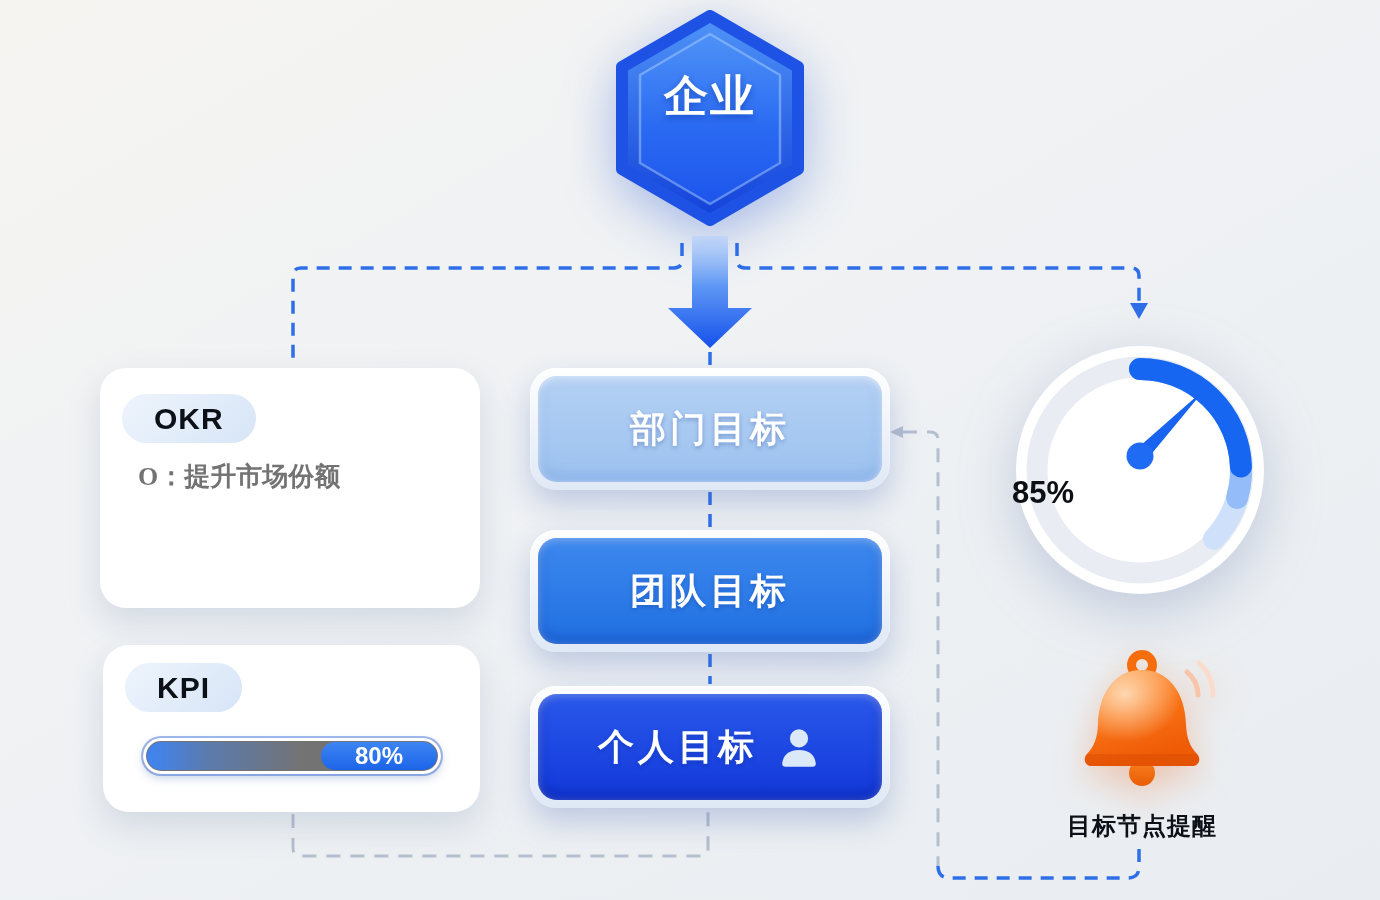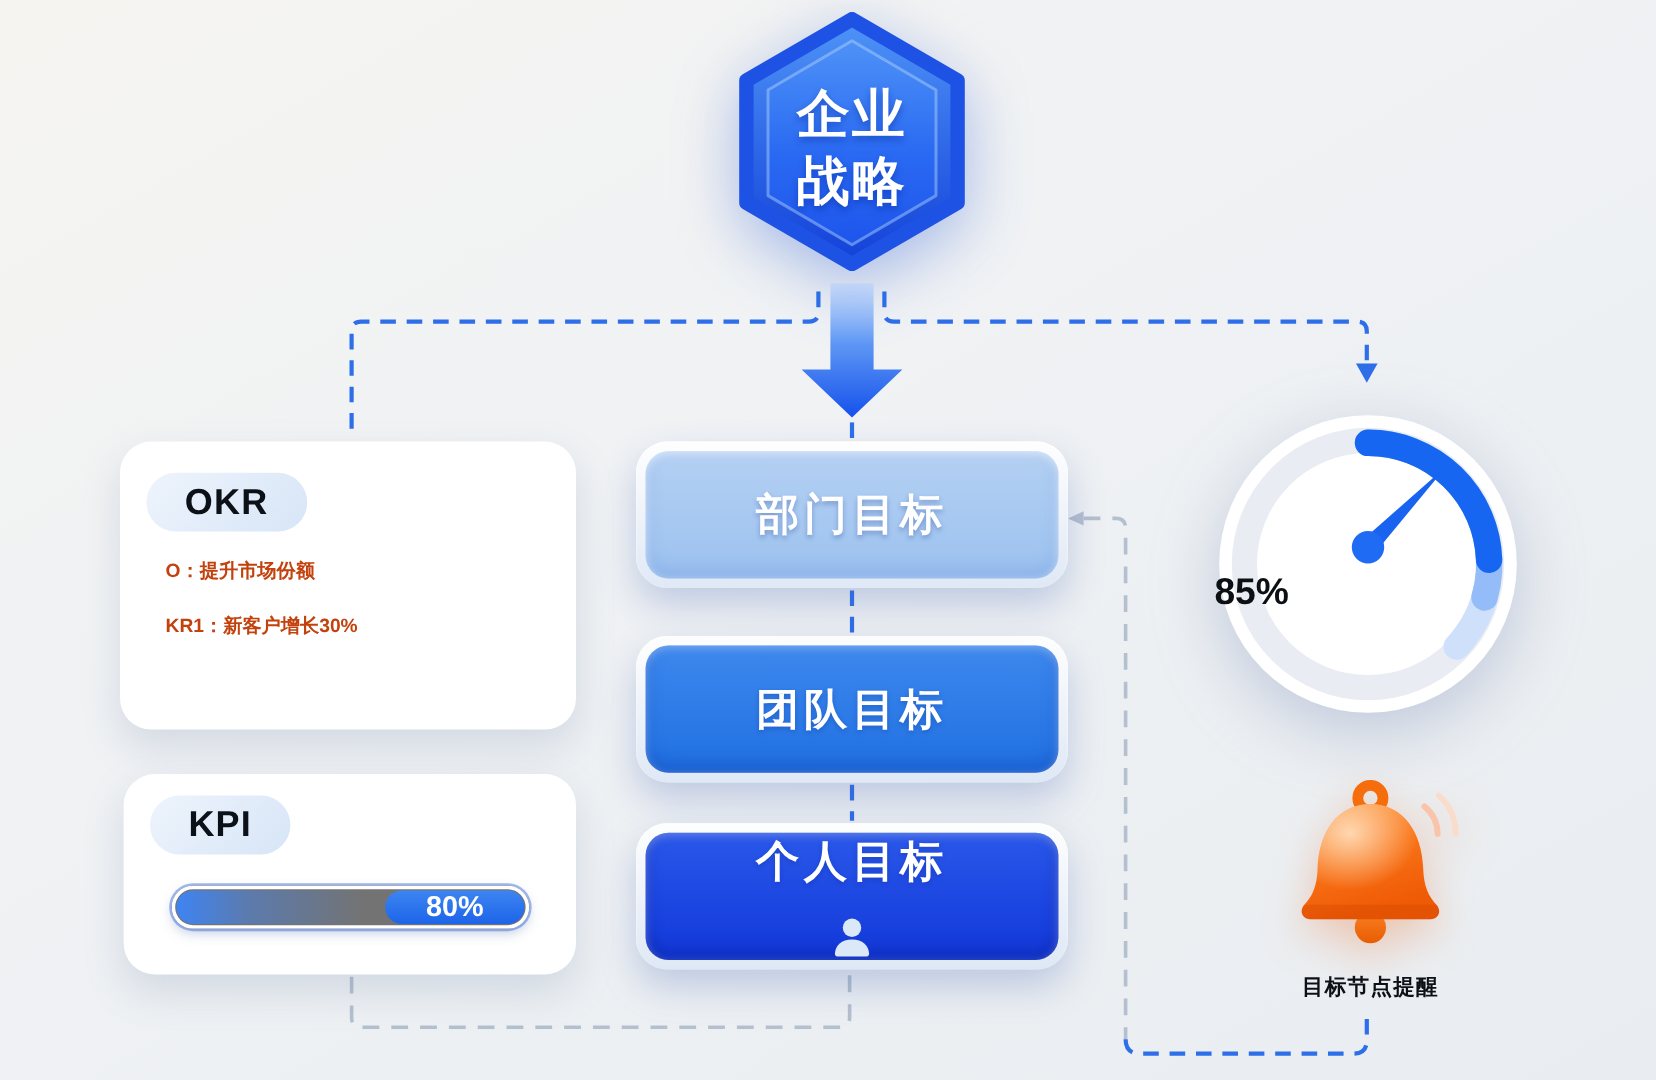--- a/index.html
+++ b/index.html
@@ -140,7 +140,6 @@
     </svg>
     <div class="hex-label">
       <div>企业</div>
-      <div>战略</div>
     </div>
   </div>
 

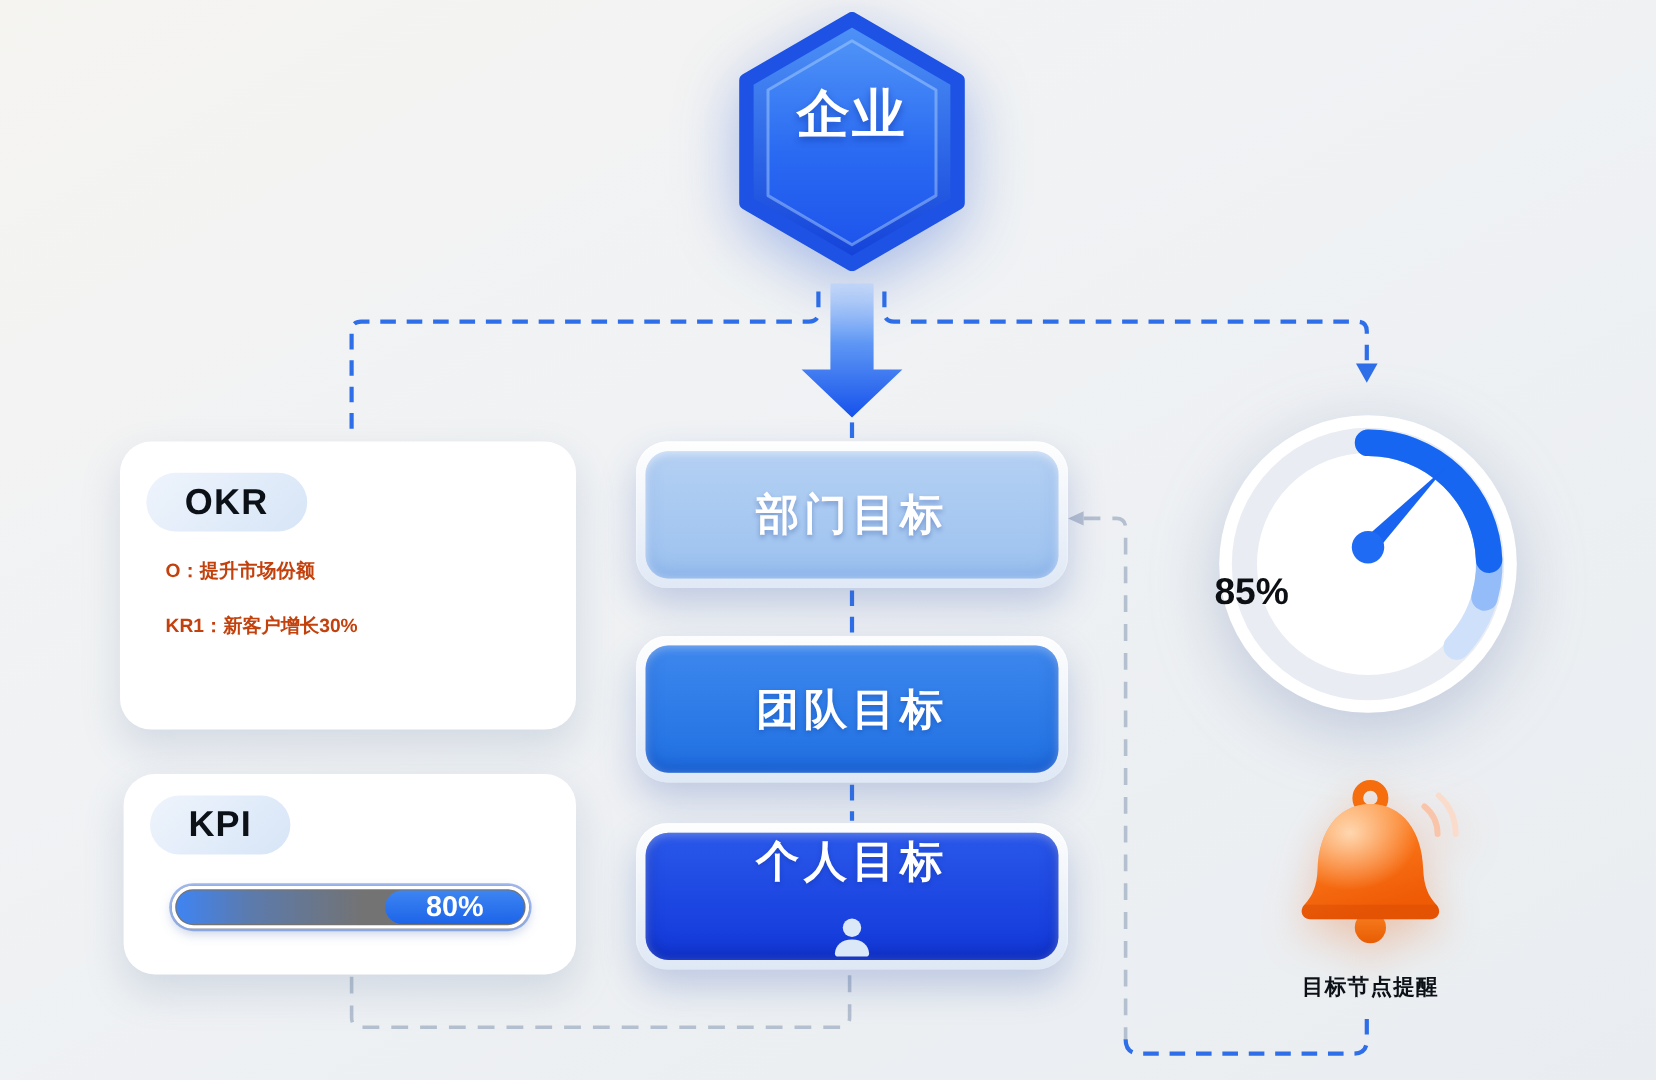--- a/index.html
+++ b/index.html
@@ -61,7 +61,7 @@
     background: linear-gradient(135deg,#eef4fc 0%, #d7e5f7 100%);
     font-size:30px; font-weight:800; color:#0c1118; letter-spacing:1px;
   }
-  .okr-lines { position:absolute; left:38px; top:86px; font-size:16px; color:#c2410c; }
+  .okr-lines { position:absolute; left:38px; top:86px; font-size:26px; color:#737373;font-family:Liberation Serif, serif; }
   .okr-line  { line-height:46px; white-space:nowrap; font-weight:600; }
   .okr-line b { font-weight:800; }
 

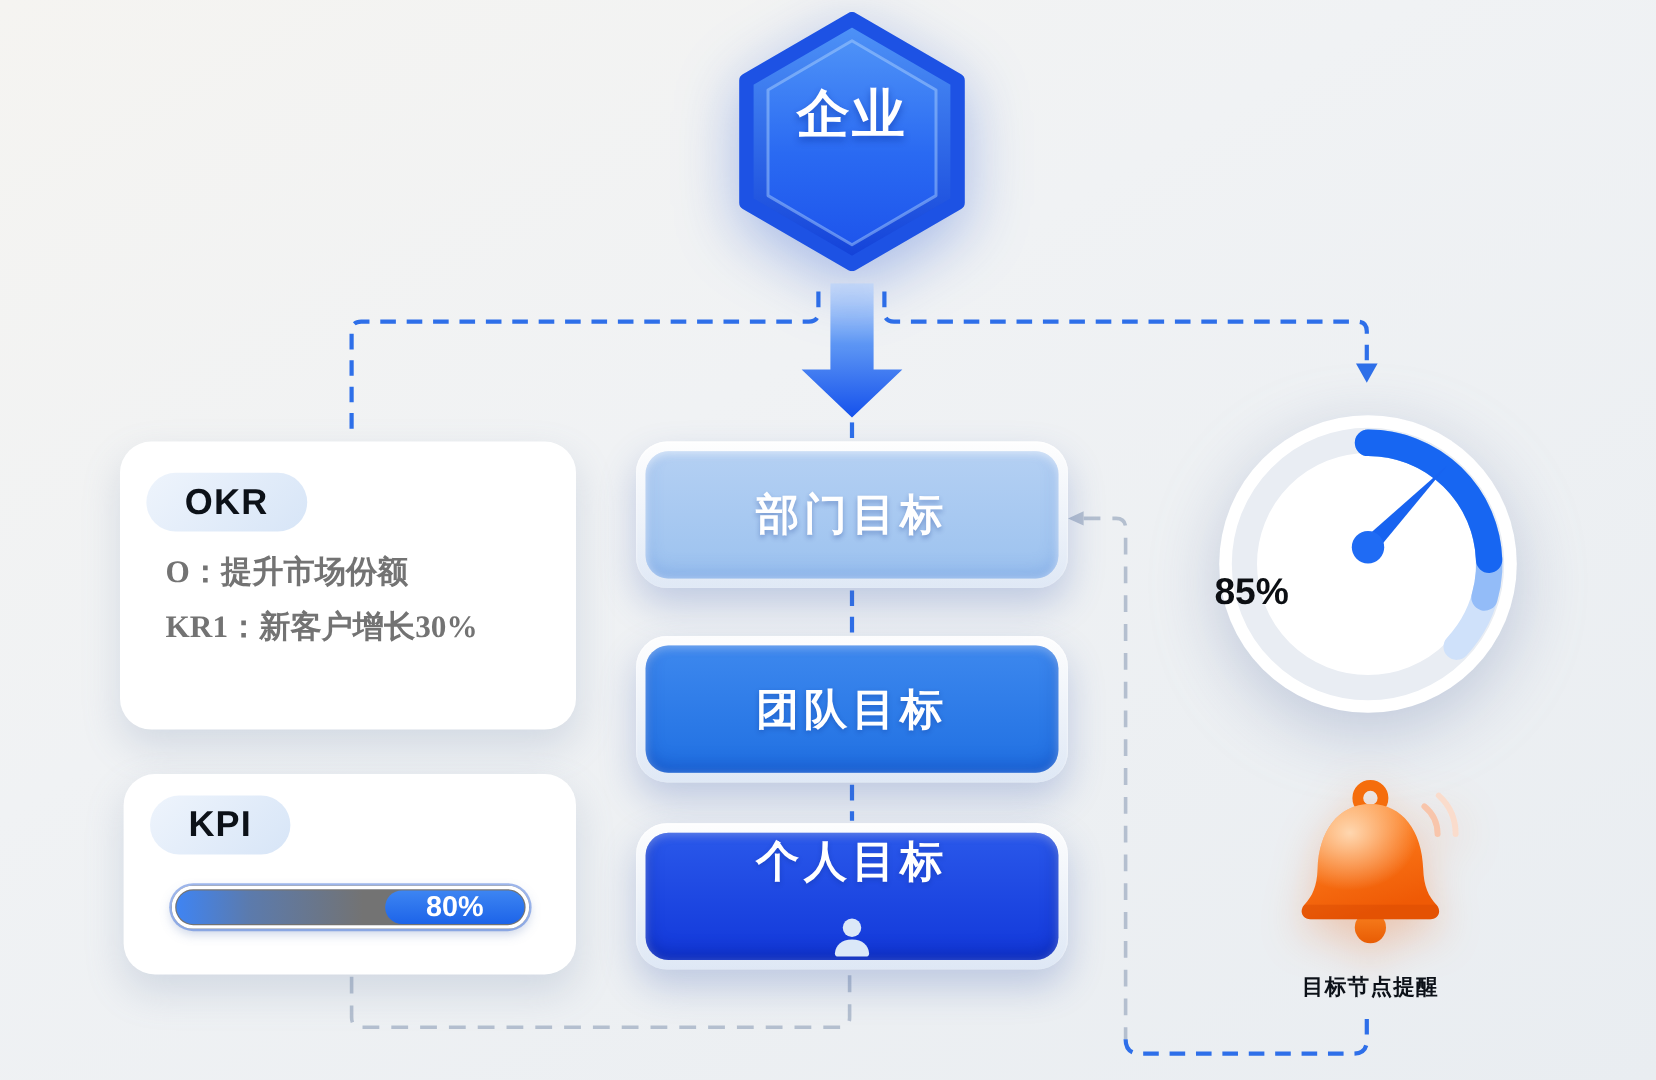--- a/index.html
+++ b/index.html
@@ -160,7 +160,6 @@
     <div class="badge" style="left:22px; top:26px;">OKR</div>
     <div class="okr-lines">
       <div class="okr-line"><b>O：</b><span>提升市场份额</span></div>
-      <div class="okr-line"><b>KR1：</b><span>新客户增长30%</span></div>
     </div>
   </div>
 

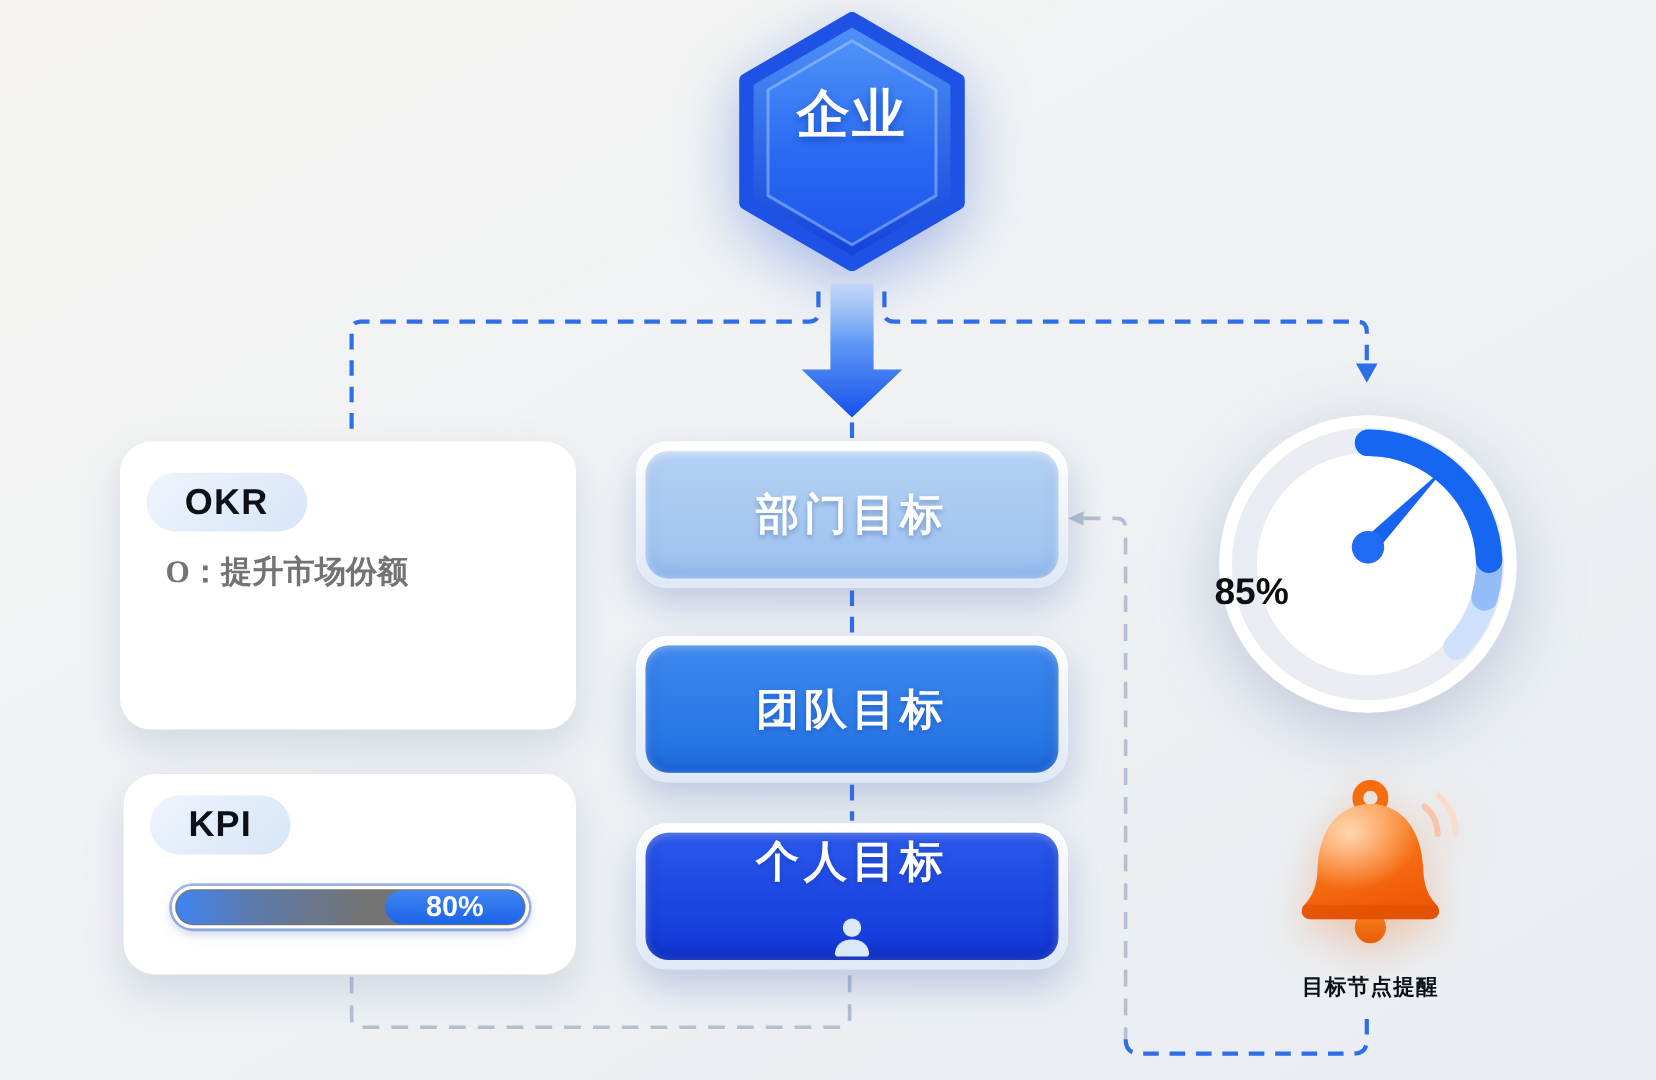--- a/index.html
+++ b/index.html
@@ -48,7 +48,7 @@
   .goal-team   { background: linear-gradient(180deg,#3d88ee 0%, #2070e2 100%);
                  box-shadow: inset 0 2px 8px rgba(255,255,255,.35), inset 0 -6px 14px rgba(10,50,160,.35); }
   .goal-person { background: linear-gradient(180deg,#2a58ea 0%, #1238da 100%);
-                 box-shadow: inset 0 2px 8px rgba(255,255,255,.3), inset 0 -6px 14px rgba(5,25,130,.4); flex-direction: column; }
+                 box-shadow: inset 0 2px 8px rgba(255,255,255,.3), inset 0 -6px 14px rgba(5,25,130,.4); }
 
   
   .card {

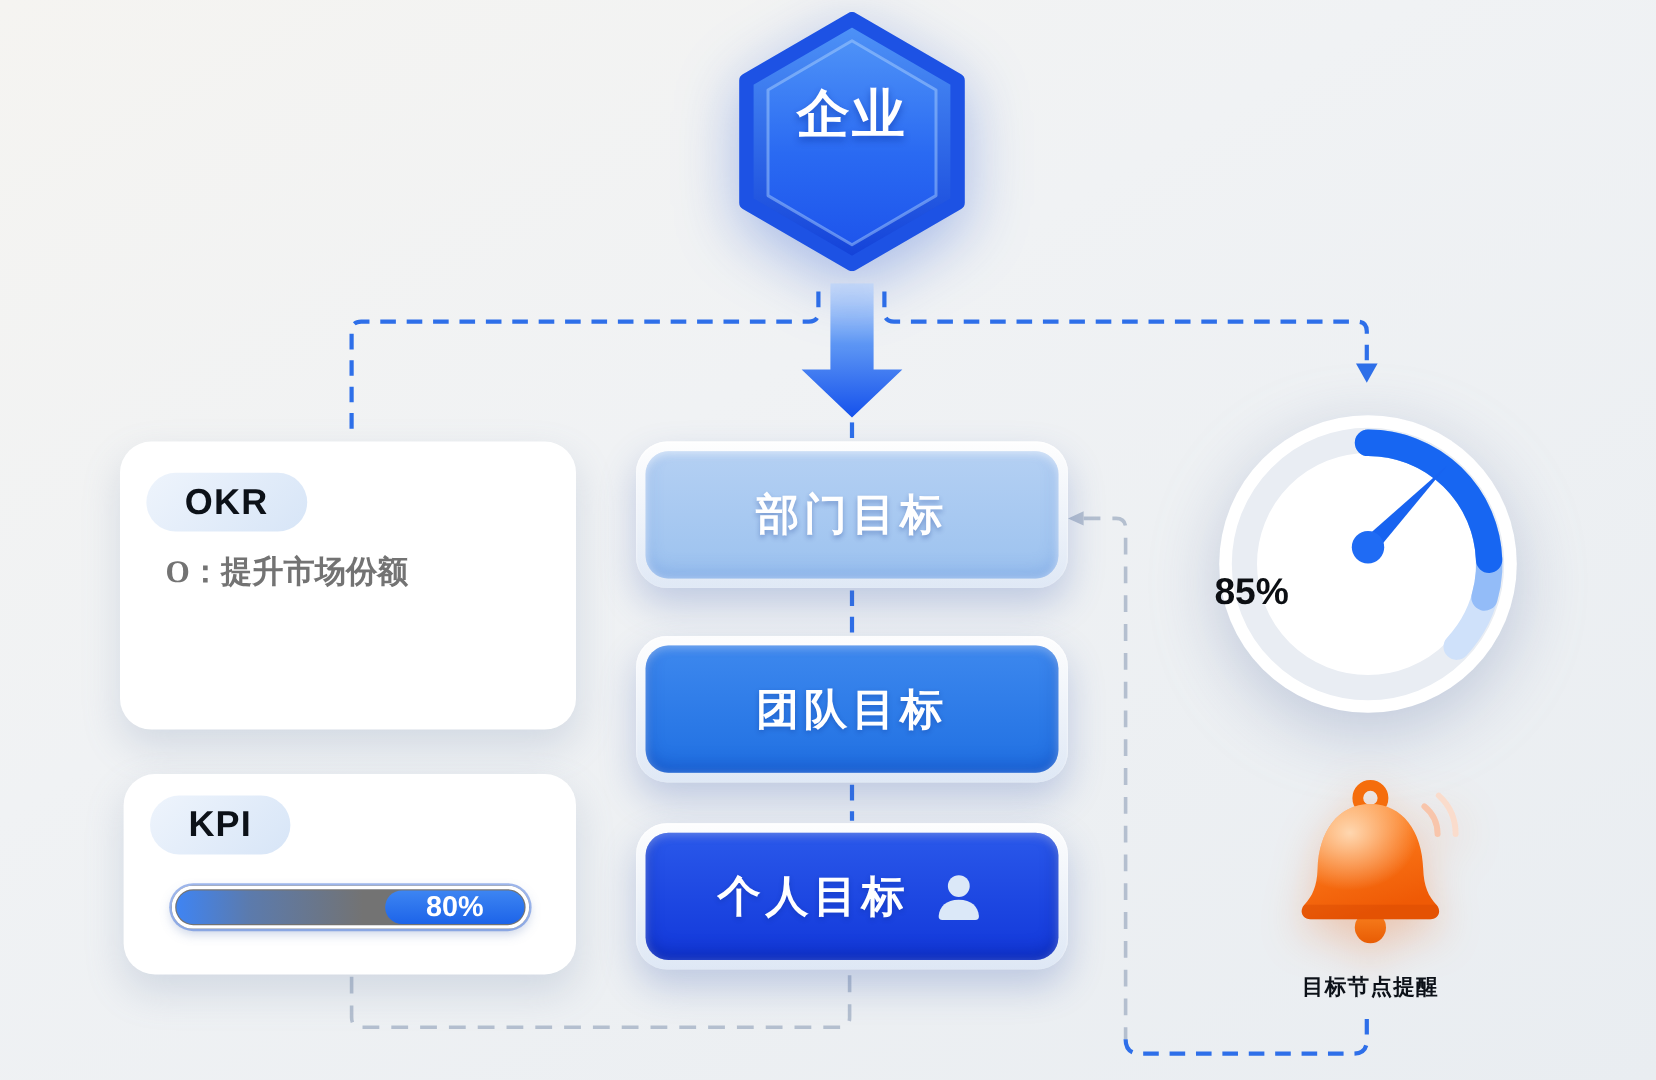--- a/index.html
+++ b/index.html
@@ -96,7 +96,7 @@
   .bell svg { filter: drop-shadow(0 12px 18px rgba(235,100,20,.3)); }
   .reminder-label {
     position:absolute; left:1008px; top:810px; width:268px; text-align:center; z-index:2;
-    font-size:18px; font-weight:700; color:#0c1118; letter-spacing:1px;
+    font-size:24px; font-weight:700; color:#0c1118; letter-spacing:1px;
   }
 </style>
 </head>

